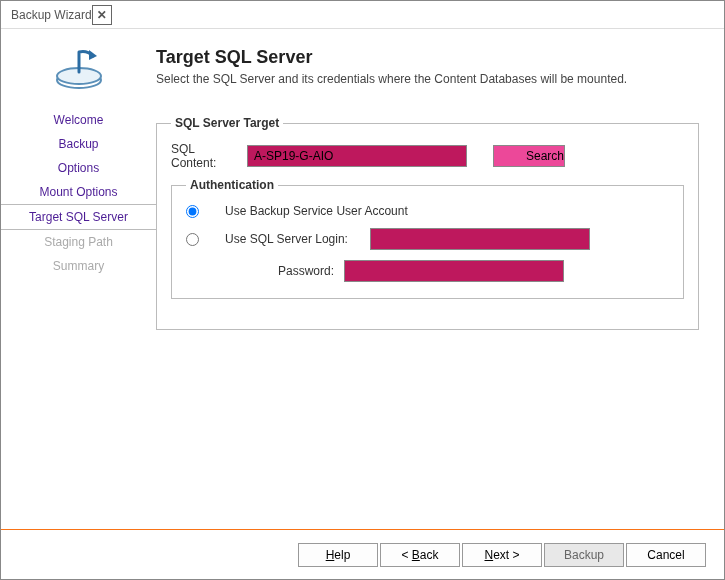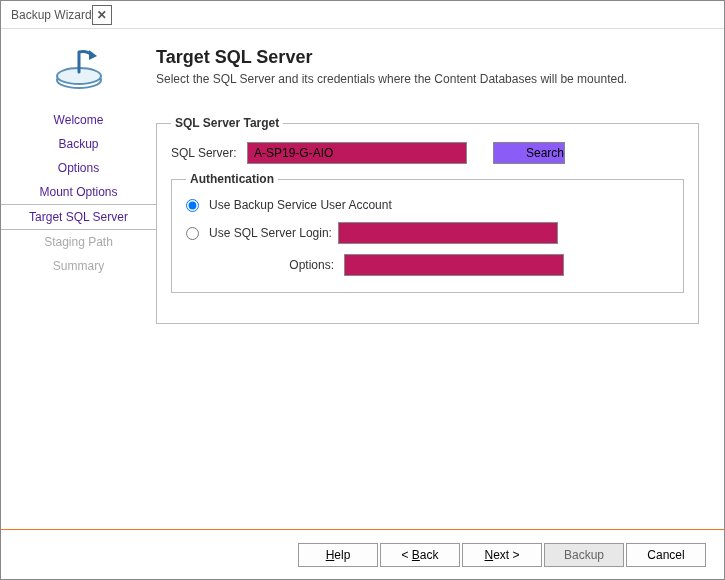--- a/index.html
+++ b/index.html
@@ -74,7 +74,7 @@
       <fieldset>
         <legend>SQL Server Target</legend>
         <div class="row">
-          <span class="label">SQL Server:</span>
+          <span class="label">SQL Content:</span>
           <input type="text" class="text-input sql-input" value="A-SP19-G-AIO" style="">
           <button class="search-btn">Search</button>
         </div>

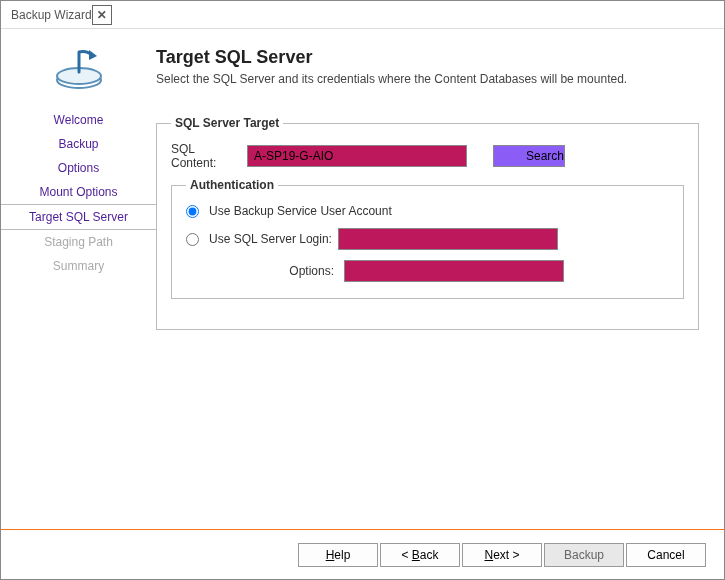--- a/index.html
+++ b/index.html
@@ -24,7 +24,7 @@
 .label { width: 70px; text-align: left; }
 .text-input { border: 1px solid #888; height: 22px; padding: 2px 6px; font-size: 12px; background: #be185d; }
 .sql-input { width: 220px; }
-.search-btn { width: 72px; height: 22px; border: 1px solid #888; background: #8b5cf6; font-size: 12px; cursor: pointer; margin-left: 20px; padding-left: 32px; }
+.search-btn { width: 72px; height: 22px; border: 1px solid #888; background: #ec4899; font-size: 12px; cursor: pointer; margin-left: 20px; padding-left: 32px; }
 .auth-row { display: flex; align-items: center; margin-bottom: 10px; gap: 6px; }
 .auth-row input[type=radio] { margin-right: 4px; }
 .login-input { width: 220px; }

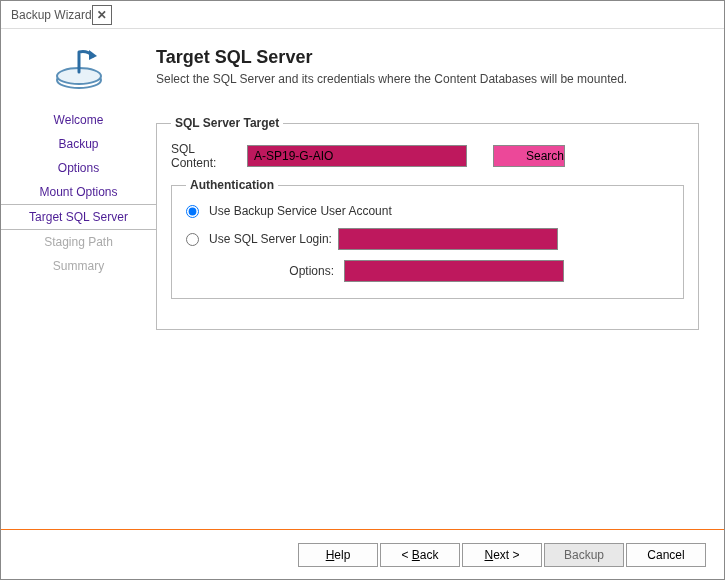--- a/index.html
+++ b/index.html
@@ -25,7 +25,7 @@
 .text-input { border: 1px solid #888; height: 22px; padding: 2px 6px; font-size: 12px; background: #be185d; }
 .sql-input { width: 220px; }
 .search-btn { width: 72px; height: 22px; border: 1px solid #888; background: #ec4899; font-size: 12px; cursor: pointer; margin-left: 20px; padding-left: 32px; }
-.auth-row { display: flex; align-items: center; margin-bottom: 10px; gap: 6px; }
+.auth-row { display: flex; align-items: center; margin-bottom: 10px; gap: 22px; }
 .auth-row input[type=radio] { margin-right: 4px; }
 .login-input { width: 220px; }
 .pw-row { display: flex; align-items: center; gap: 6px; padding-left: 86px; }

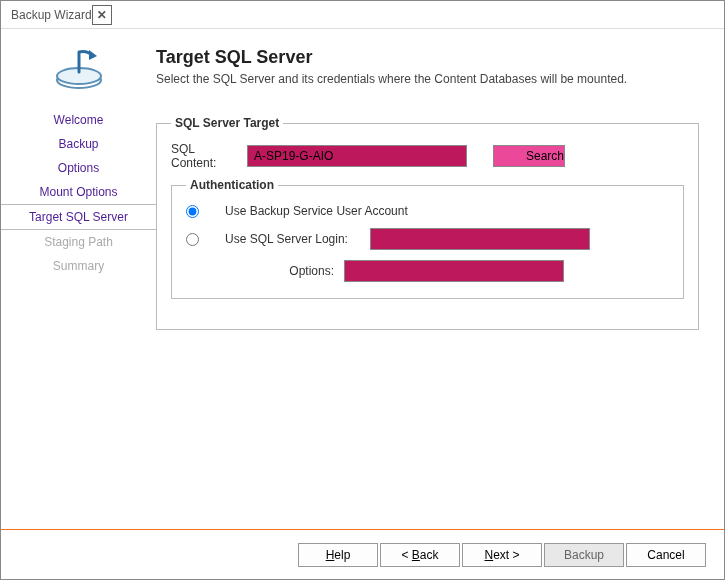--- a/index.html
+++ b/index.html
@@ -91,7 +91,7 @@
             <input type="text" class="text-input login-input" style="">
           </div>
           <div class="pw-row">
-            <span class="pw-label">Options:</span>
+            <span class="pw-label">Password:</span>
             <input type="password" class="text-input login-input" style="">
           </div>
         </fieldset>

